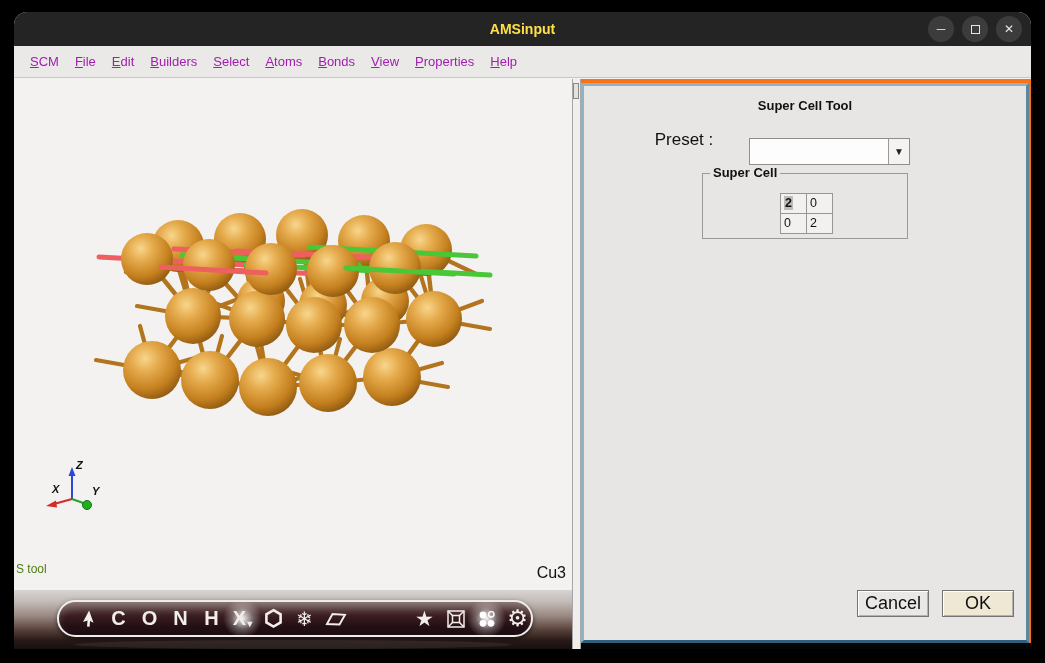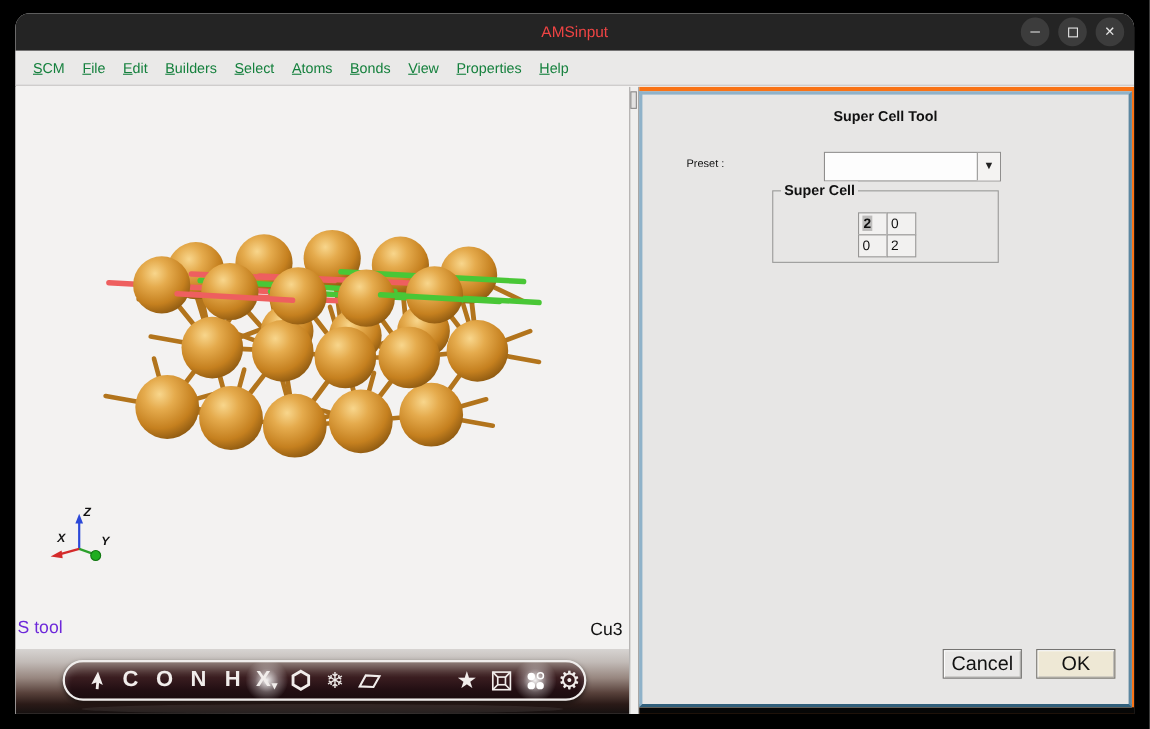--- a/index.html
+++ b/index.html
@@ -12,7 +12,7 @@
   
   .titlebar { position:relative; height:34px; background:#242424; }
   .titlebar .title { position:absolute; left:0; right:0; top:0; height:34px;
-      line-height:34px; text-align:center; color:#ef4444; font-size:14px; font-weight:normal; }
+      line-height:34px; text-align:center; color:#fde047; font-size:14px; font-weight:bold; }
   .winctl { position:absolute; right:9px; top:4px; display:flex; gap:8px; }
   .ctl { width:26px; height:26px; border-radius:50%; background:#3c3c3c; color:#e6e6e6;
          display:flex; align-items:center; justify-content:center; font-size:12px; cursor:default; }

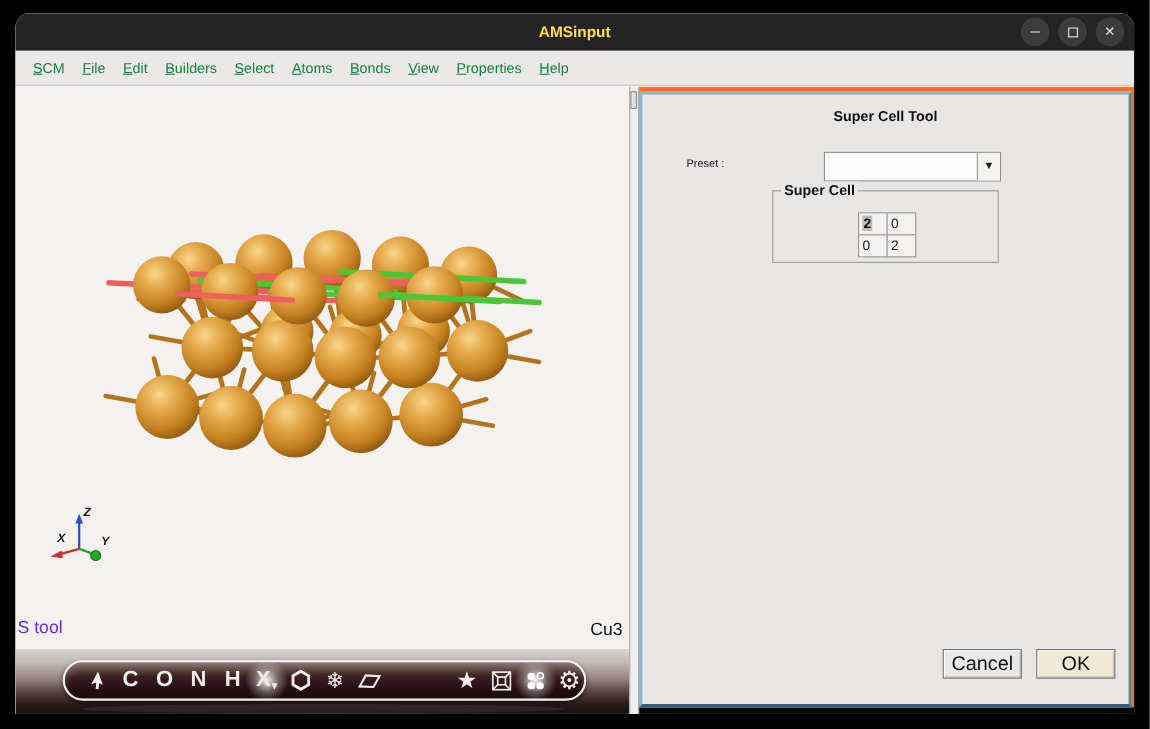--- a/index.html
+++ b/index.html
@@ -21,7 +21,7 @@
   
   .menubar { height:32px; background:#eae9e8; border-bottom:1px solid #c7c6c5;
              display:flex; align-items:center; padding-left:8px; }
-  .menu-item { font-size:13px; color:#15803d; padding:4px 8px; line-height:31px; }
+  .menu-item { font-size:13px; color:#a21caf; padding:4px 8px; line-height:31px; }
   .menu-item u { text-decoration:underline; }
 
   

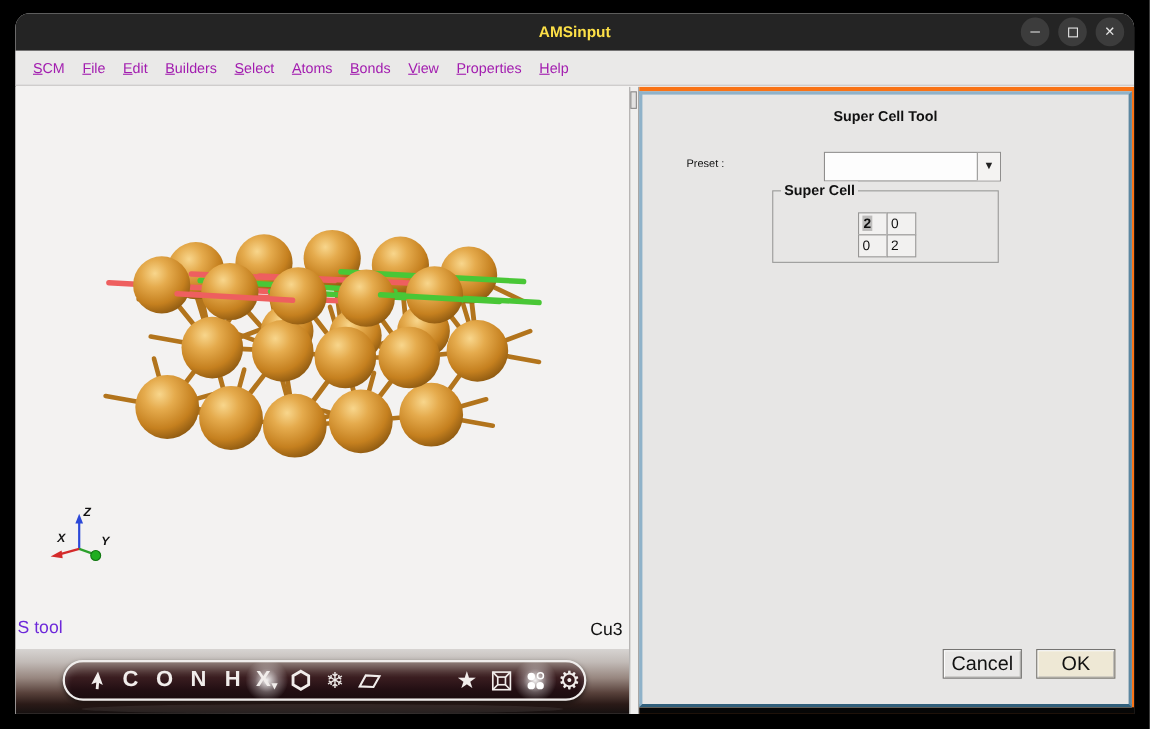--- a/index.html
+++ b/index.html
@@ -63,8 +63,8 @@
            border:3px solid; border-color:#8fb2c9 #5d87a0 #31607c #8fb2c9; }
   .panel-title { position:absolute; left:0; right:0; top:12px; text-align:center;
                  font-size:13px; font-weight:bold; color:#111; }
-  .preset-label { position:absolute; left:40px; top:58px; width:120px; text-align:left;
-                  font-size:10px; color:#111; }
+  .preset-label { position:absolute; left:40px; top:44px; width:120px; text-align:center;
+                  font-size:17px; color:#111; }
   .combo { position:absolute; left:165px; top:52px; width:161px; height:27px;
            background:#fdfdfd; border:1px solid #8f8e8d; display:flex; }
   .combo .value { flex:1; font-size:13px; line-height:25px; padding-left:4px; color:#111; }

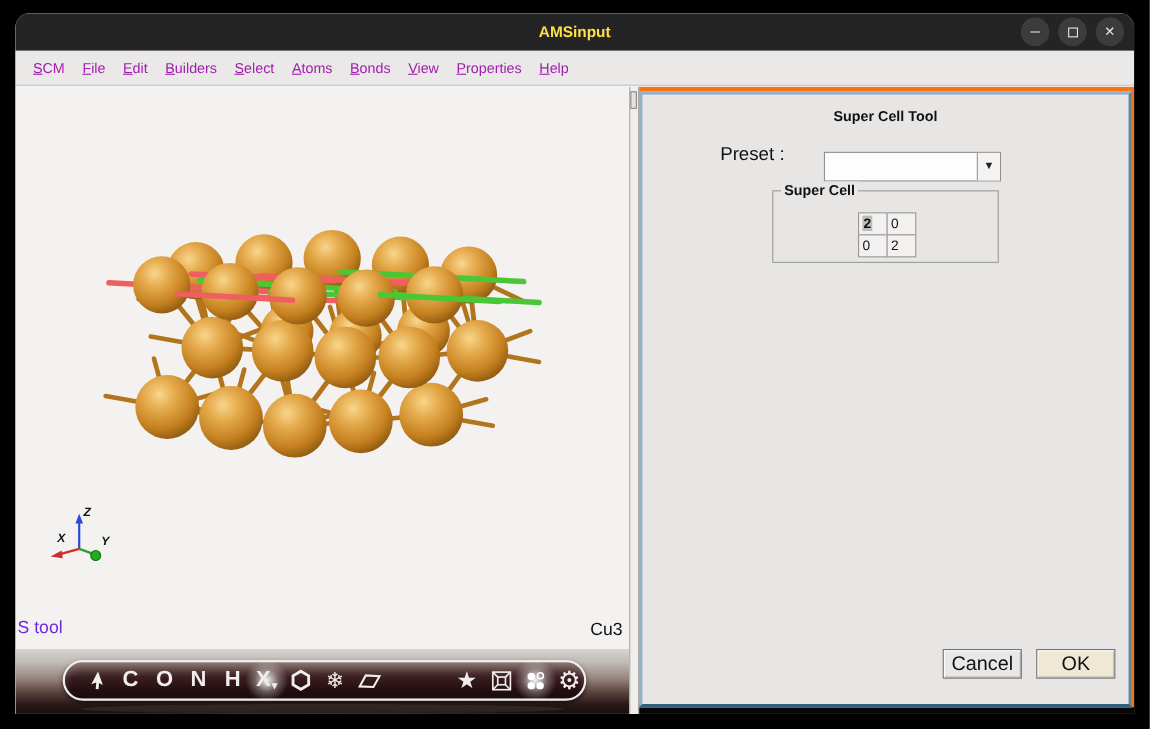--- a/index.html
+++ b/index.html
@@ -30,7 +30,7 @@
   
   .viewer { position:relative; width:558px; background:#f3f2f1; overflow:hidden; }
   .viewer svg.mol { position:absolute; left:0; top:0; }
-  .status-left  { position:absolute; left:2px;  top:483px; font-size:16px; color:#6d28d9; }
+  .status-left  { position:absolute; left:2px;  top:483px; font-size:12px; color:#4d7c0f; }
   .status-right { position:absolute; right:6px; top:485px; font-size:16px; color:#111; }
   .axis { position:absolute; left:26px; top:378px; }
 

